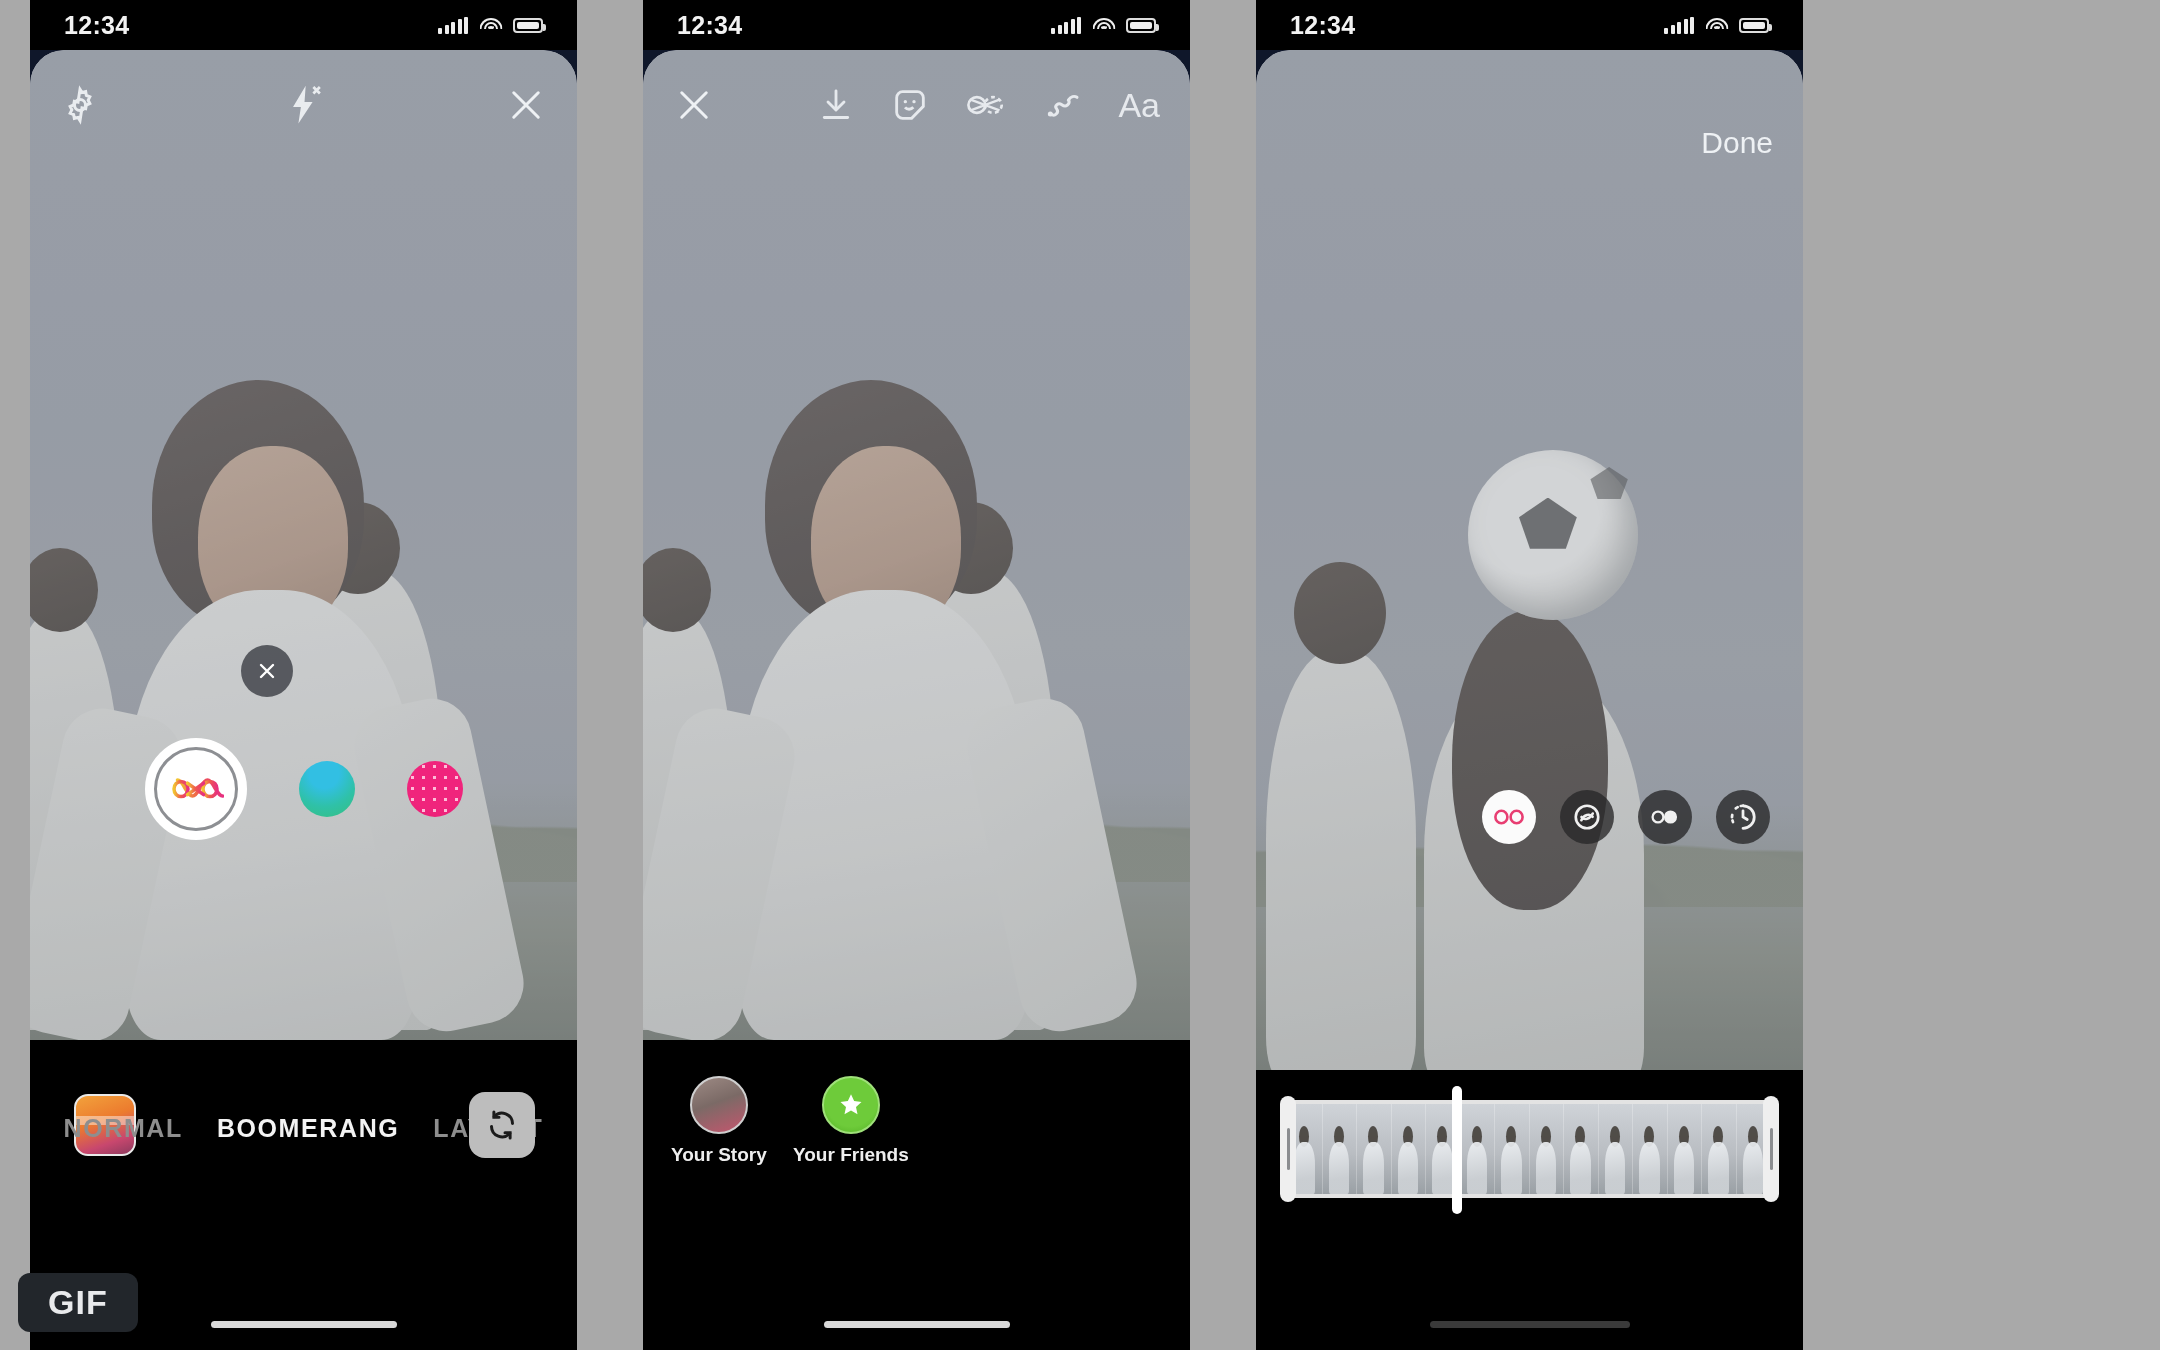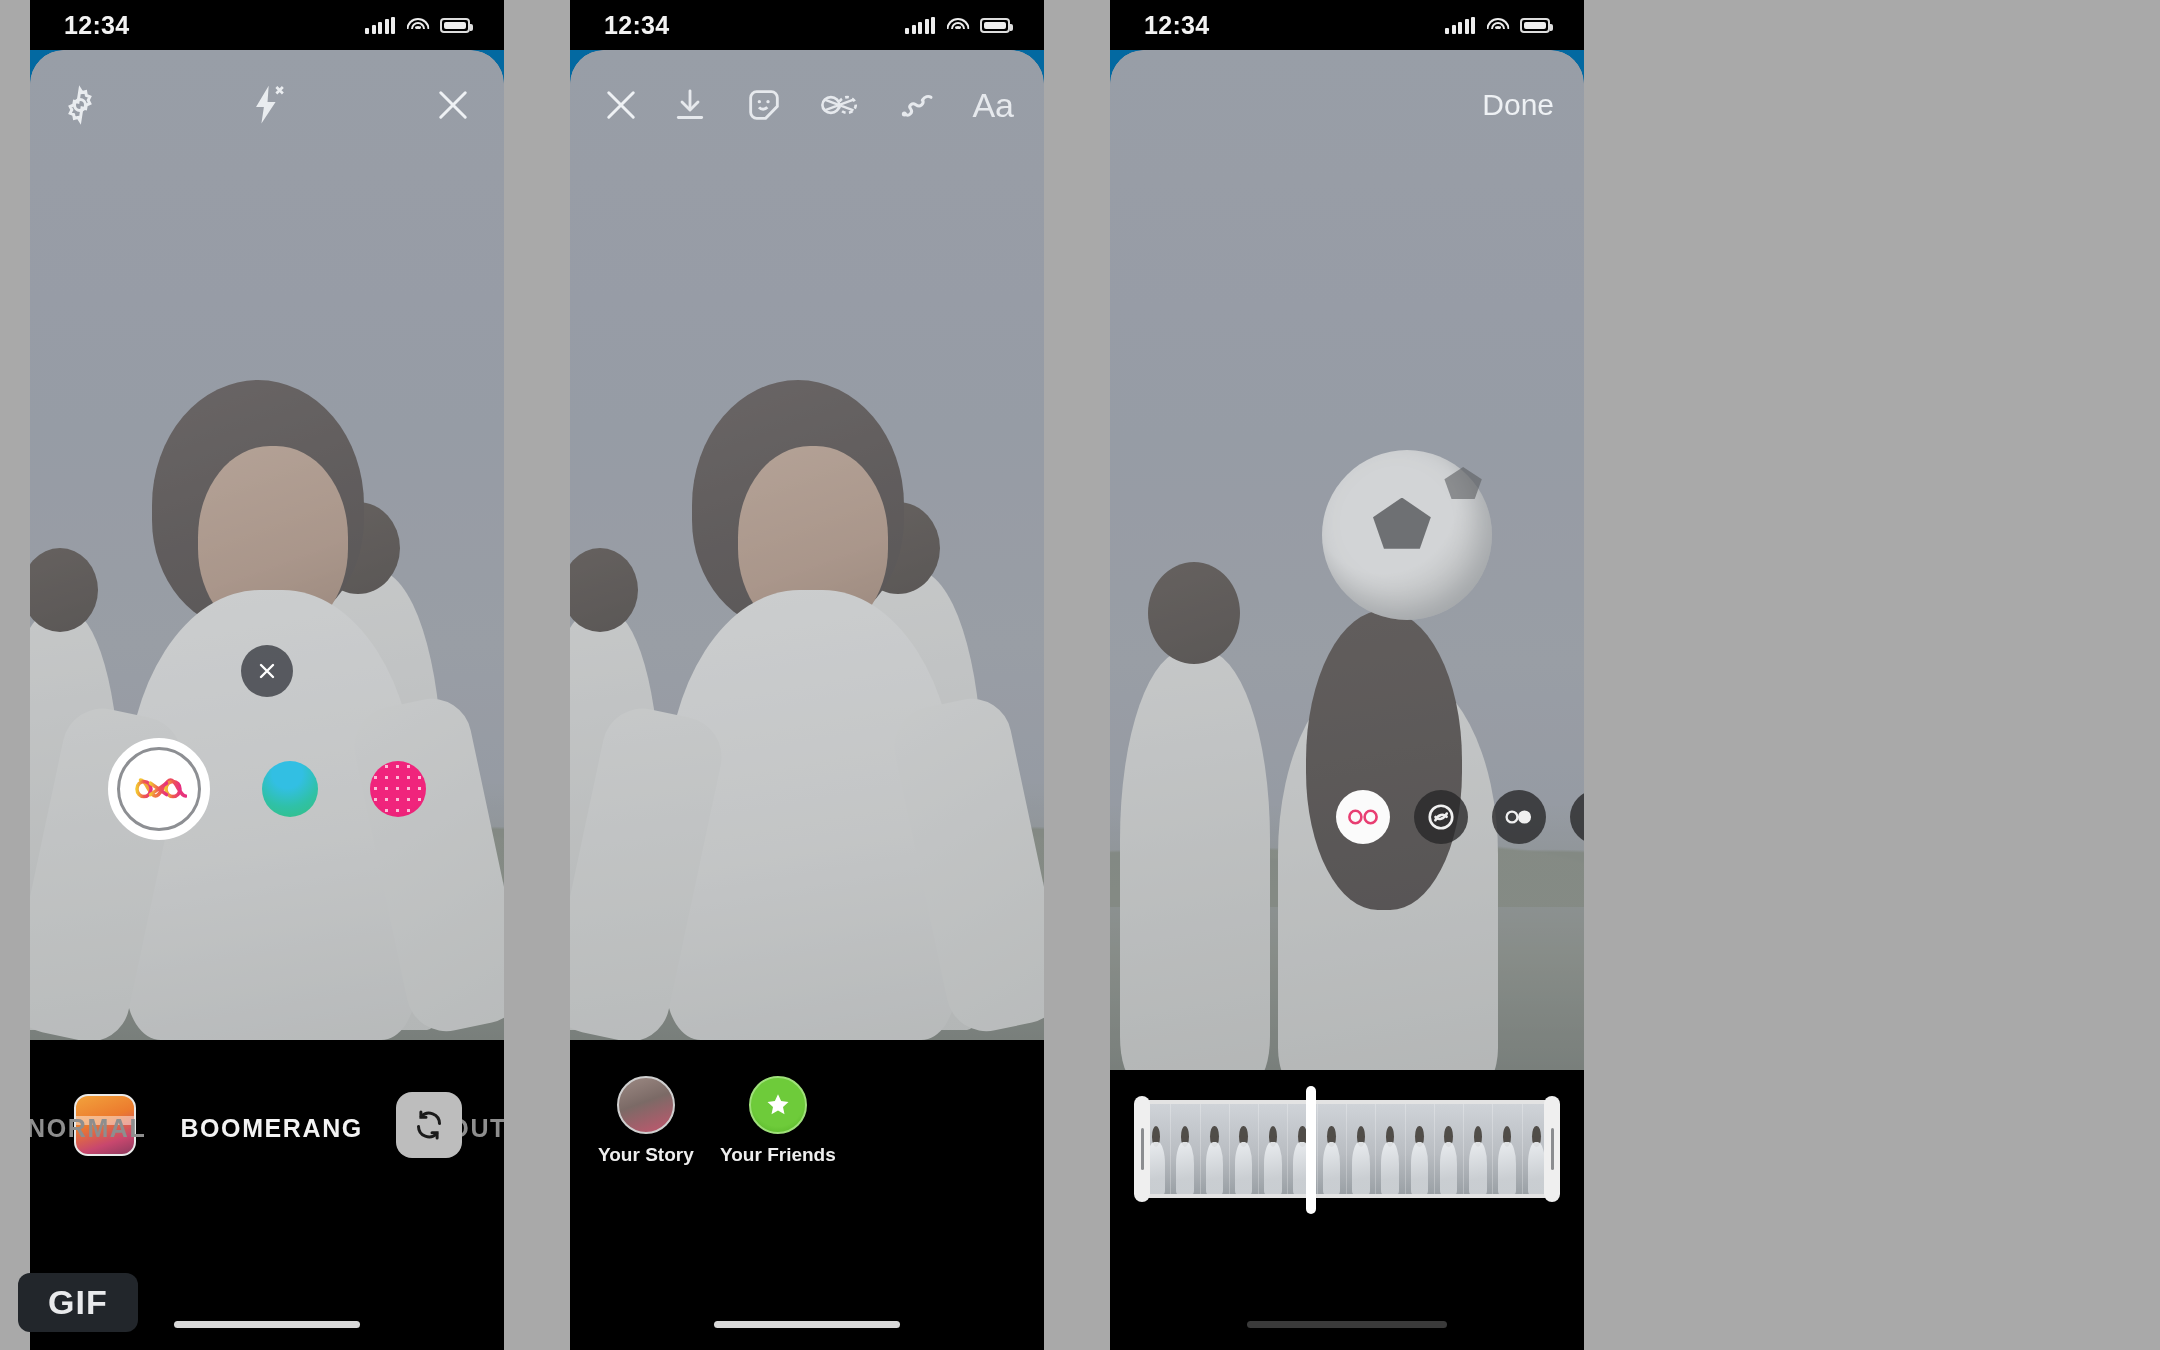--- a/index.html
+++ b/index.html
@@ -17,8 +17,8 @@
   
   .phone{
     position:relative;
-    width:474px; height:1350px;
-    background:#0369a1;
+    width:547px; height:1350px;
+    background:#0f172a;
     overflow:hidden;
     flex:0 0 auto;
   }

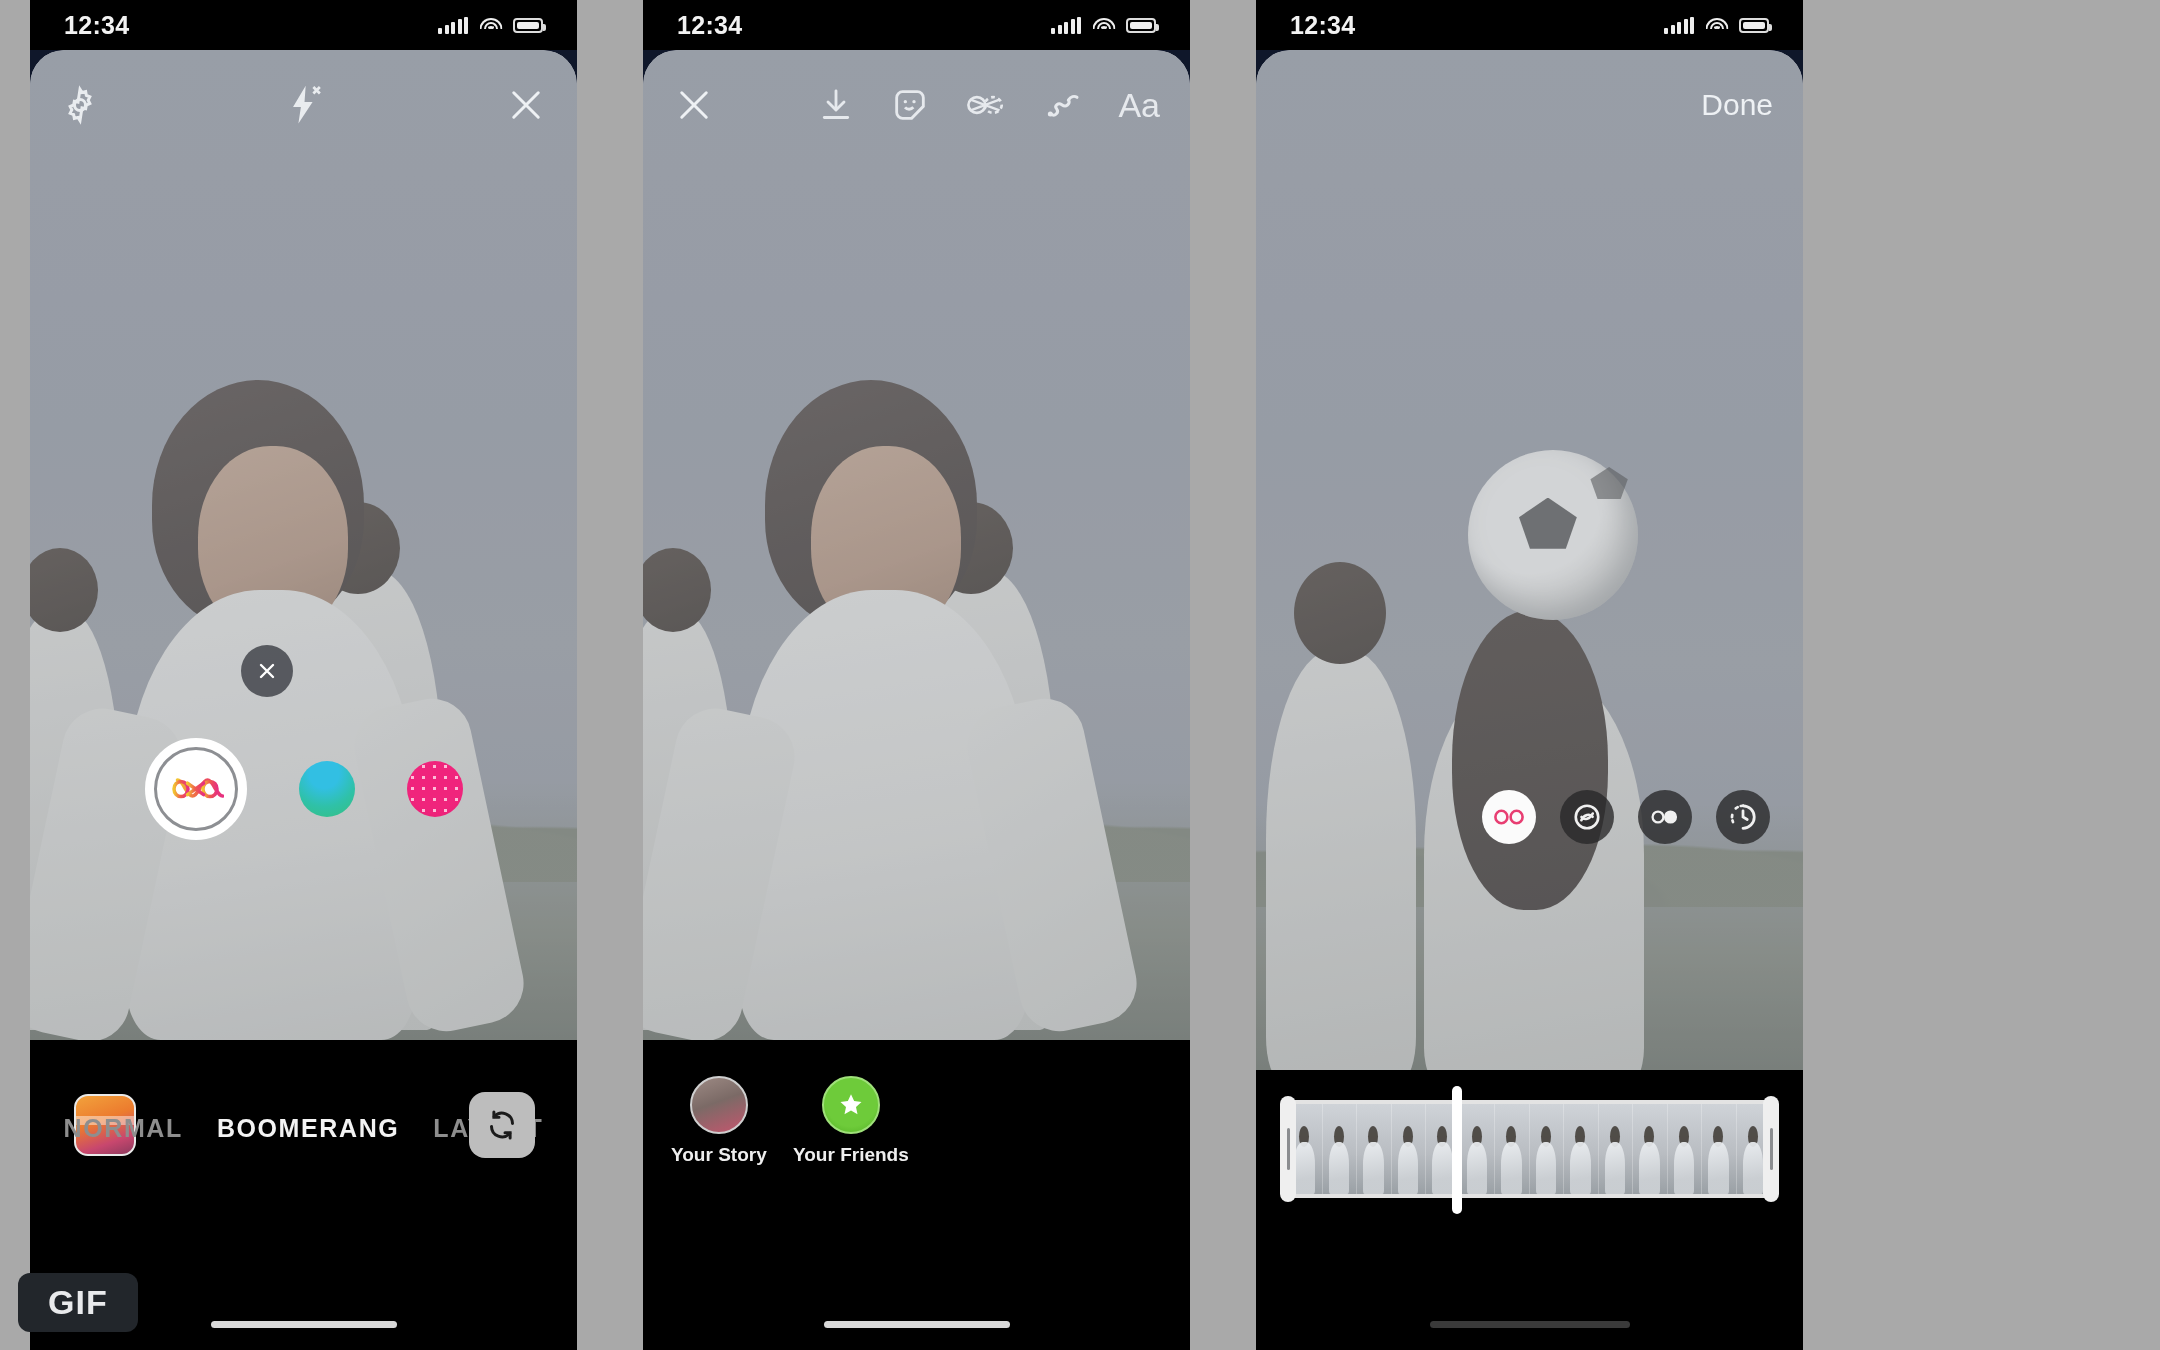--- a/index.html
+++ b/index.html
@@ -587,7 +587,7 @@
         </div>
       </div>
 
-      <div class="topbar" style="justify-content:flex-end;">
+      <div class="topbar" style="justify-content:flex-end;align-items:flex-end;">
         <div style="color:#eef1f4; font-size:30px;">
           <span>Done</span>
         </div>

